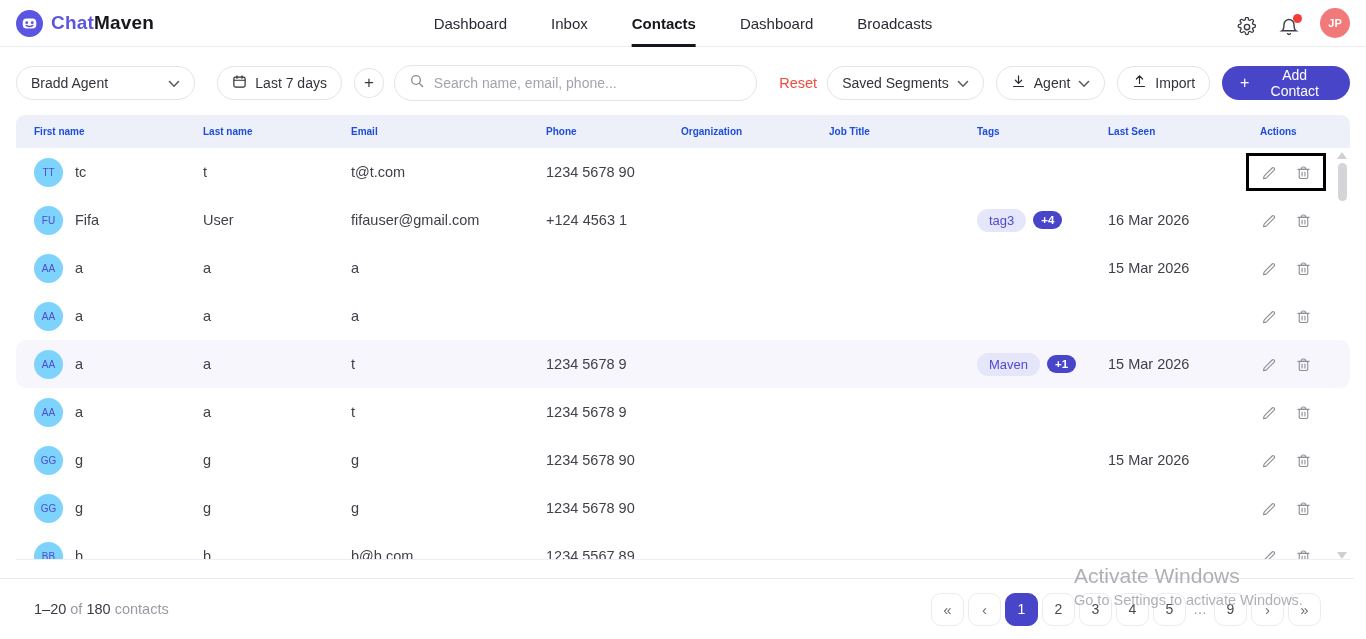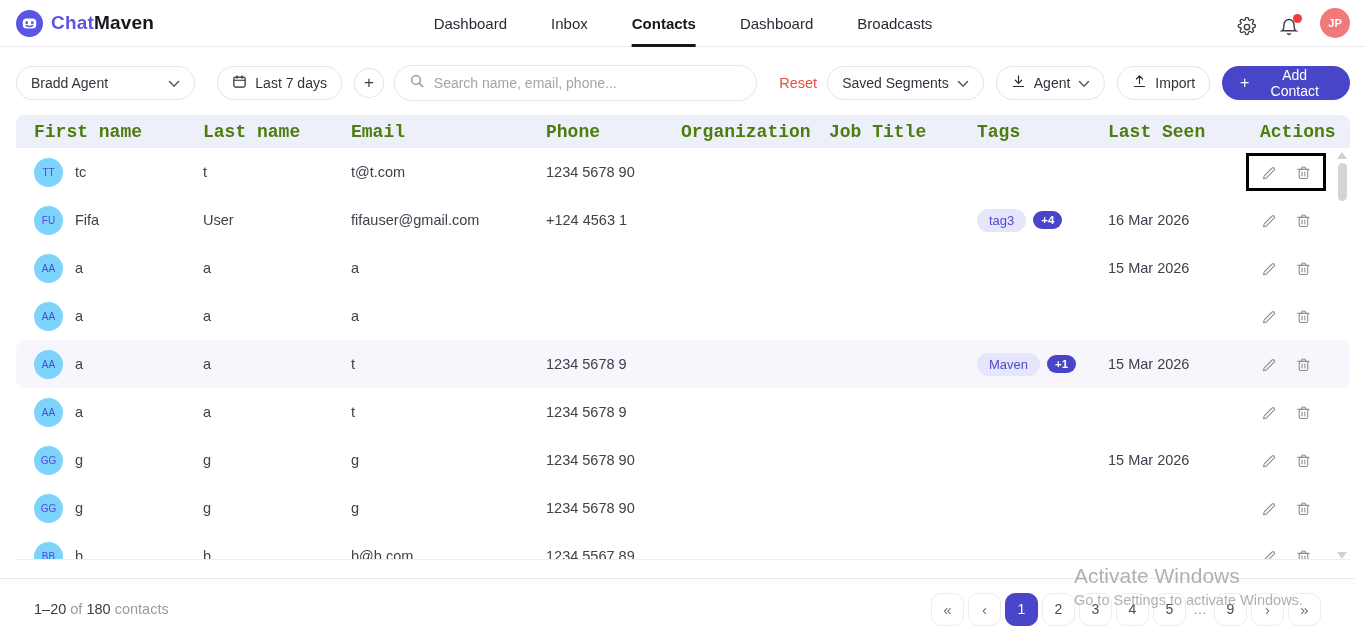--- a/index.html
+++ b/index.html
@@ -57,7 +57,7 @@
     grid-template-columns:169px 148px 195px 135px 148px 148px 131px 152px 1fr;
     padding-left:18px; align-items:center; }
   .thead { height:33px; background:#edeff9; border-radius:9px 9px 0 0;
-    font-size:18px; font-weight:bold; color:#4d7c0f;font-family:Liberation Mono, monospace; }
+    font-size:10px; font-weight:bold; color:#1d4ed8; }
   .tbody { height:412px; overflow:hidden; border-bottom:1px solid #ededf2; }
   .trow { height:48px; font-size:14.5px; color:#40404c; background:#fff; }
   .trow.highlight { background:#f6f6fc; border-radius:10px; }

